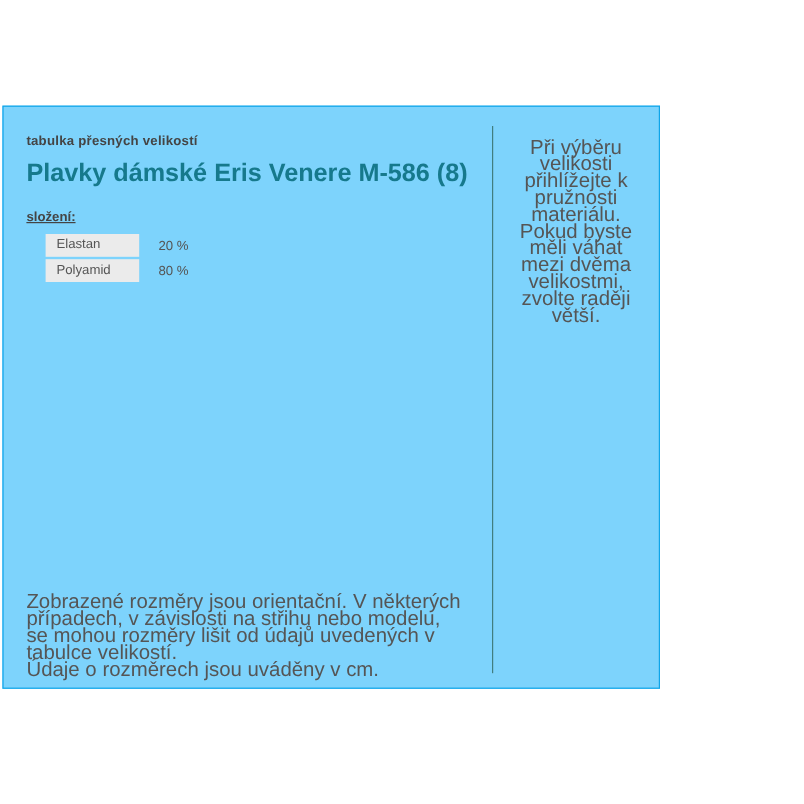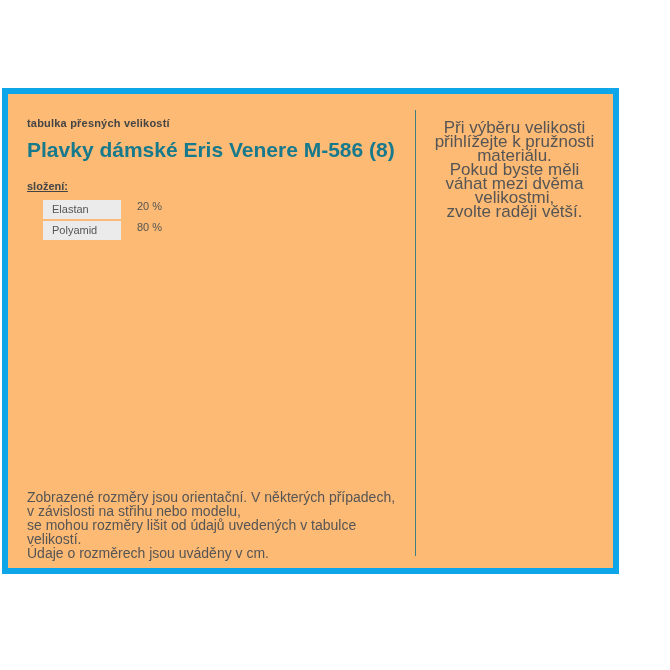--- a/index.html
+++ b/index.html
@@ -15,10 +15,10 @@
   .frame {
     position: absolute;
     left: 2px; top: 88px;
-    width: 617px; height: 486px;
-    border: 6px solid #0ea5e9;
+    width: 548px; height: 486px;
+    border: 1px solid #0ea5e9;
     display: flex;
-    background: #fdba74;
+    background: #7dd3fc;
   }
   .left-col {
     width: 407px;

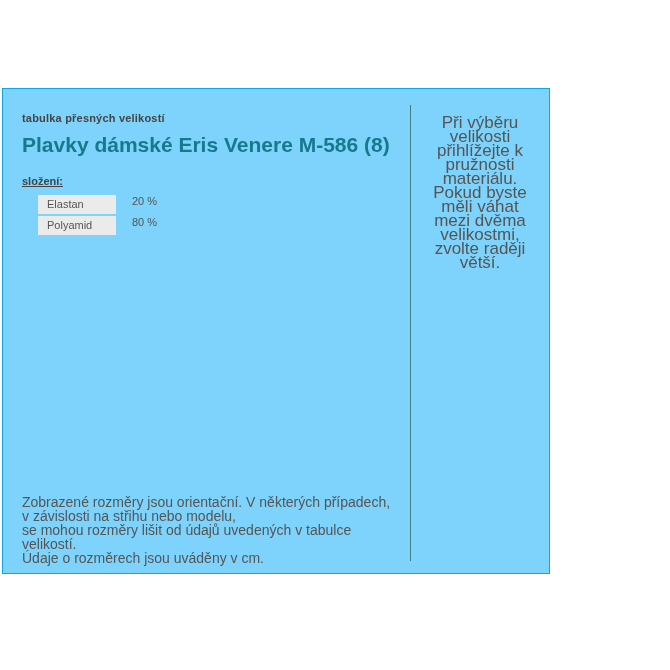--- a/index.html
+++ b/index.html
@@ -64,7 +64,7 @@
   }
   .comp-row {
     display: flex;
-    align-items: flex-start;
+    align-items: center;
     padding-left: 16px;
   }
   .comp-cell-material {

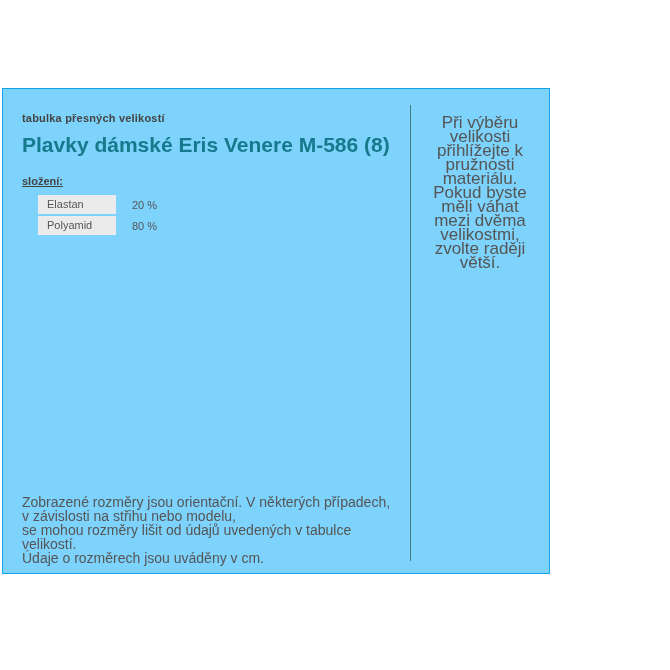--- a/index.html
+++ b/index.html
@@ -83,7 +83,7 @@
   }
   .notes {
     margin-top: auto;
-    font-size: 14px;
+    font-size: 17px;
     color: #555;
     line-height: 14px;
   }

